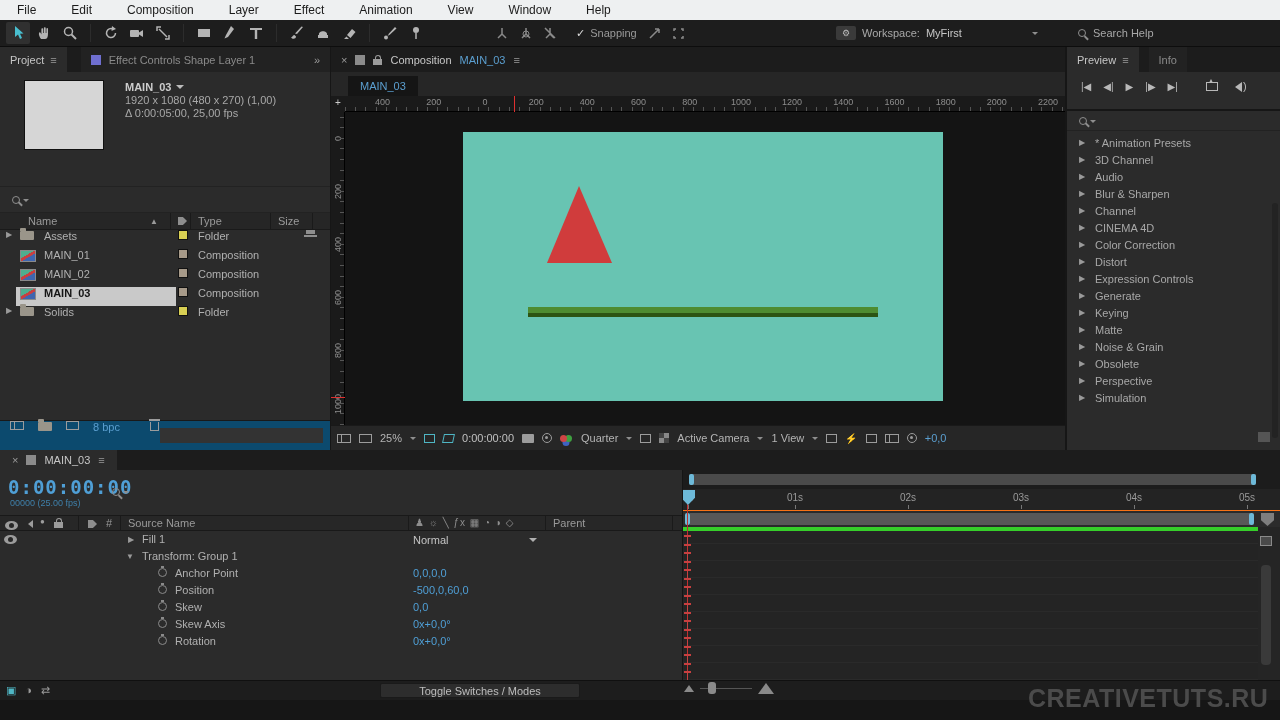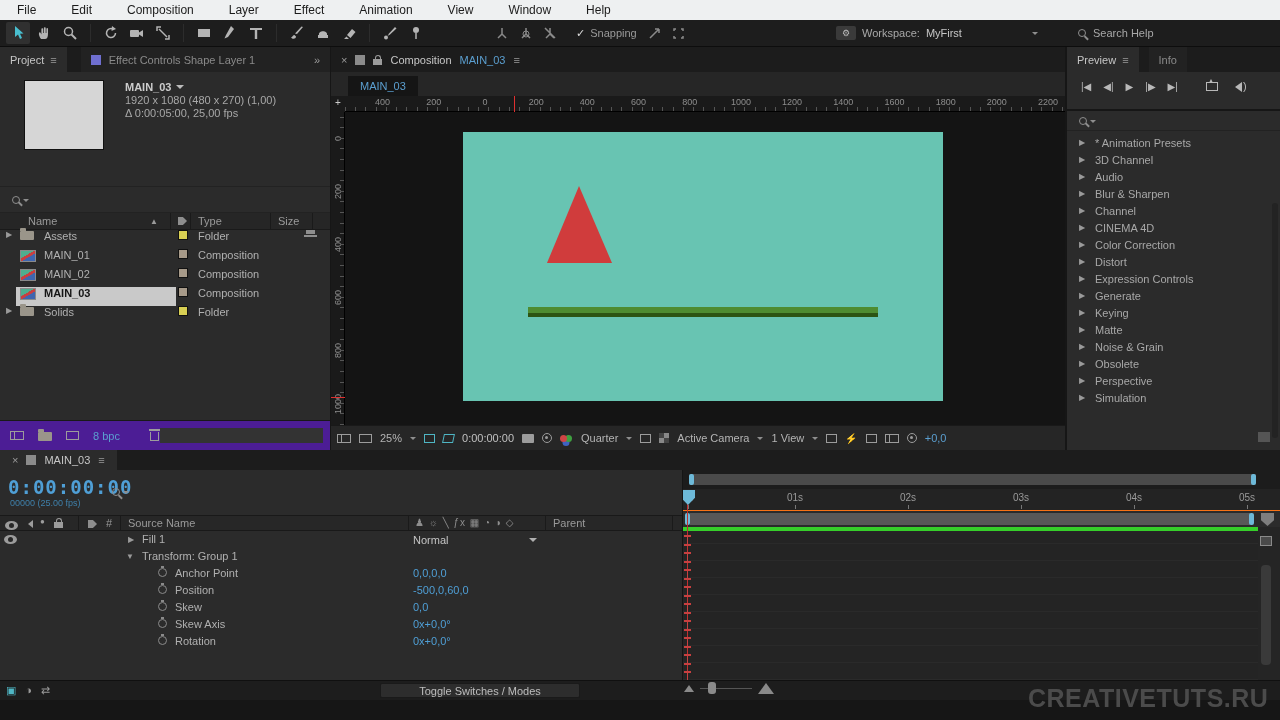--- a/index.html
+++ b/index.html
@@ -69,8 +69,8 @@
   .i-film{display:inline-block;width:16px;height:12px;border:1px solid #8a8a8a;background:
     linear-gradient(150deg,#4fae8f 40%,#c94040 41% 58%,#3f66b0 59%);position:relative;top:1px}
   .i-net{display:inline-block;width:9px;height:4px;background:#8e8e8e;box-shadow:-3px 4px 0 -1px #8e8e8e,3px 4px 0 -1px #8e8e8e}
-  .proj-bottom{position:absolute;left:0;bottom:0;width:100%;height:30px;background:#4c1d95;border-top:1px solid #191919;
-    display:flex;align-items:center;gap:14px;padding-left:10px}
+  .proj-bottom{position:absolute;left:0;bottom:0;width:100%;height:30px;background:#0c4a6e;border-top:1px solid #191919;
+    display:flex;align-items:flex-start;gap:14px;padding-left:10px}
   .pb-inset{position:absolute;left:160px;top:7px;width:163px;height:15px;background:#333}
   .bpc{color:#5b9fd0}
   .i-trash{display:inline-block;width:9px;height:9px;border:1px solid #9c9c9c;border-top:none;position:relative;top:1px}

